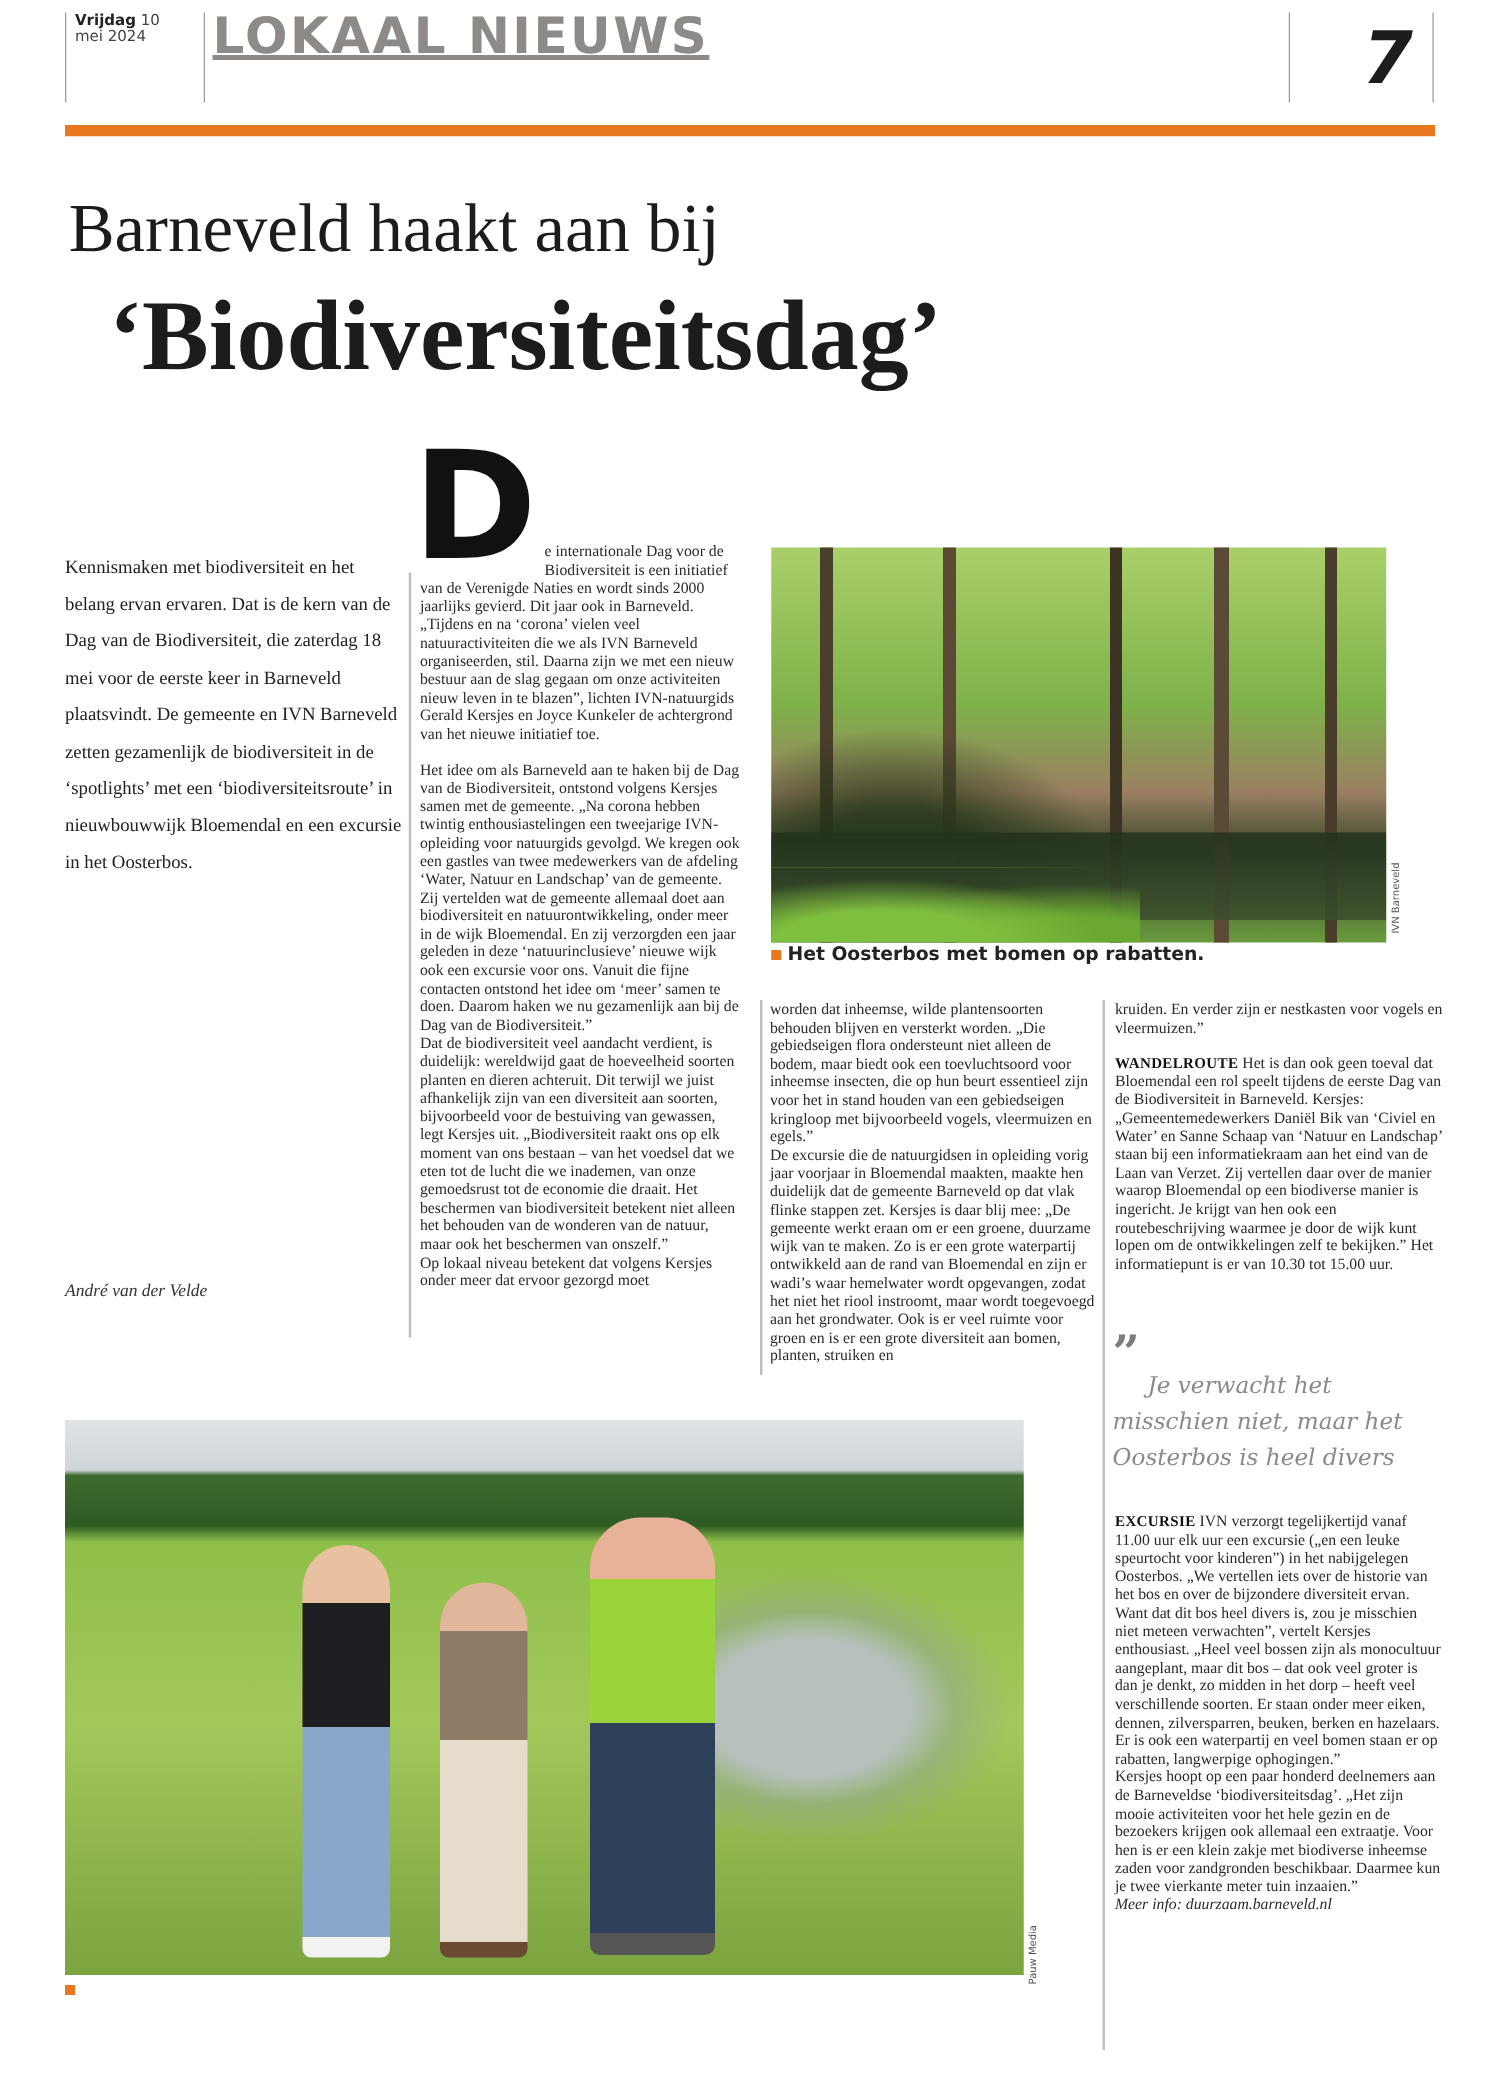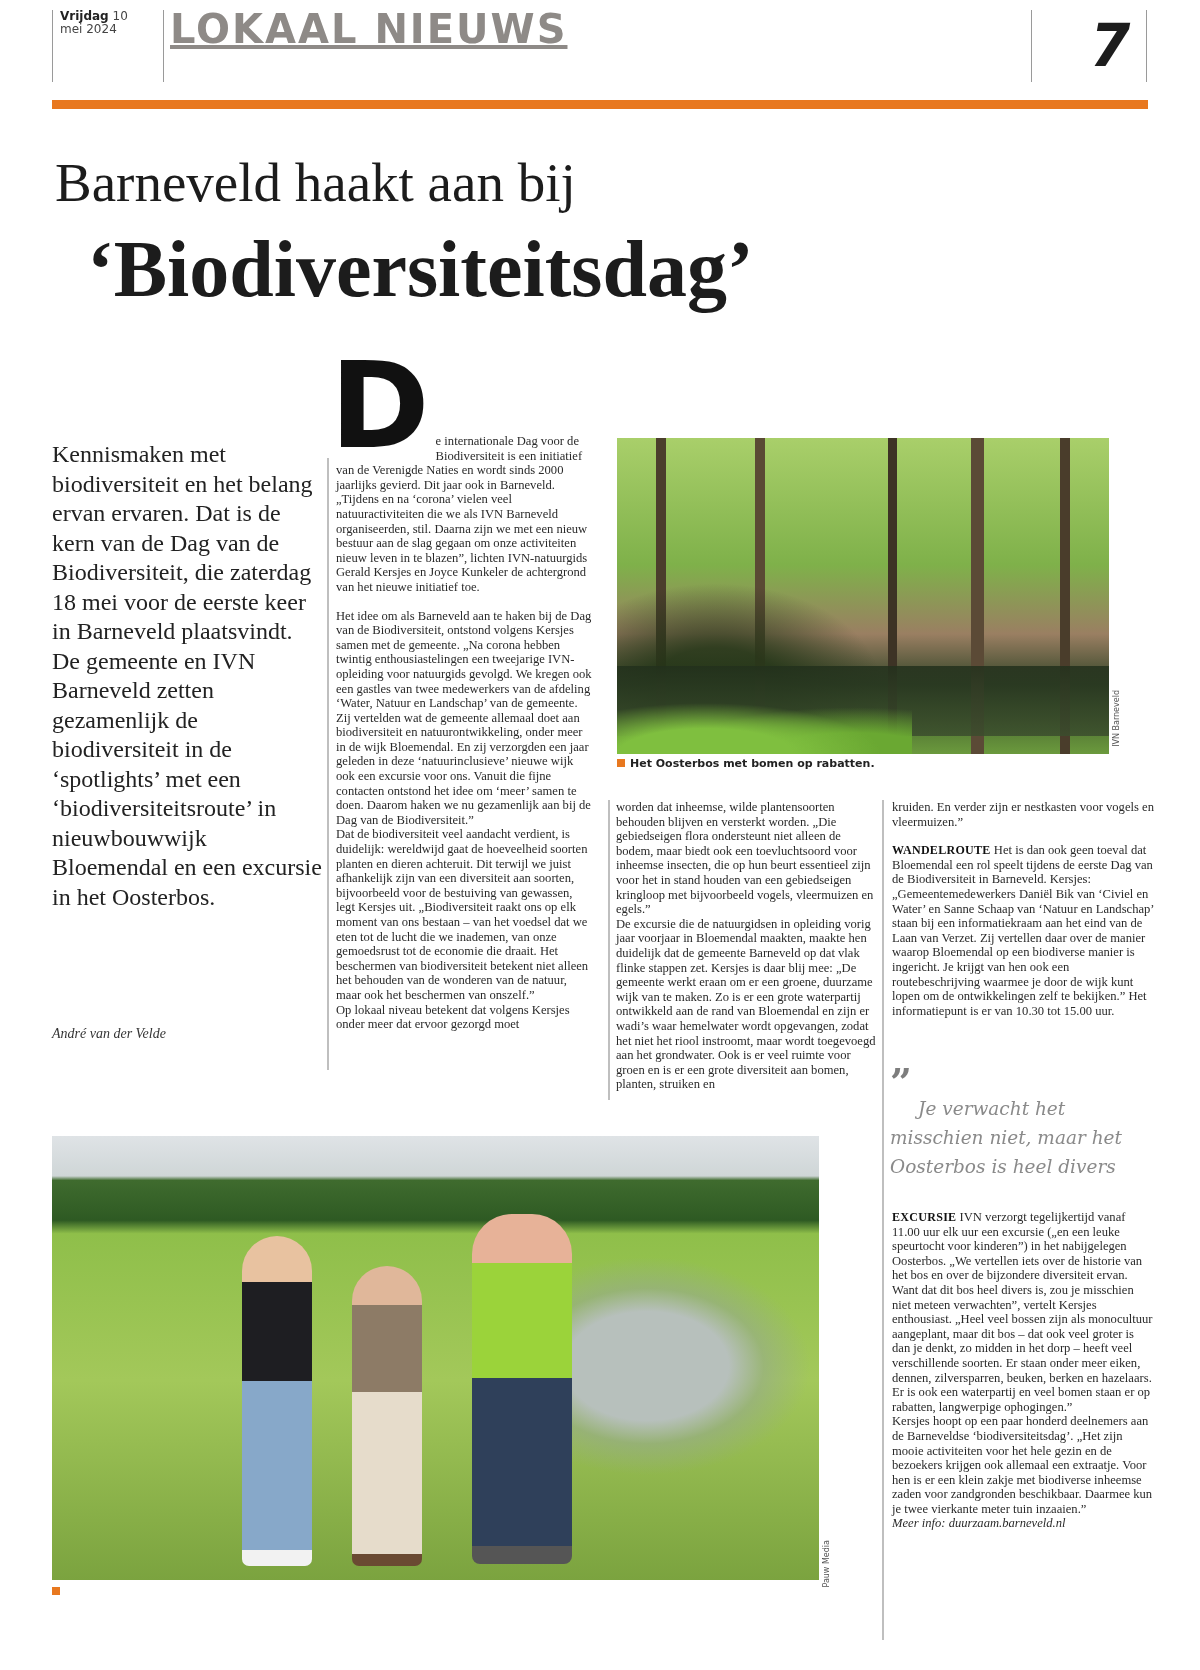--- a/index.html
+++ b/index.html
@@ -18,7 +18,7 @@
   .headline .l1 { font-size: 55px; line-height: 86px; font-weight: normal; }
   .headline .l2 { font-size: 80px; line-height: 86px; font-weight: bold; margin-left: 32px; }
 
-  .intro { position: absolute; left: 52px; top: 440px; width: 270px; font-family: "Liberation Serif", serif; font-size: 24px; line-height: 29.5px; color: #222; }
+  .intro { position: absolute; left: 52px; top: 440px; width: 270px; font-family: "Liberation Serif", serif; font-size: 15px; line-height: 29.5px; color: #222; }
   .byline { position: absolute; left: 52px; top: 1026px; font-family: "Liberation Serif", serif; font-style: italic; font-size: 14px; color: #333; }
 
   .col { position: absolute; font-family: "Liberation Serif", serif; font-size: 12.6px; line-height: 14.6px; color: #2a2a2a; }

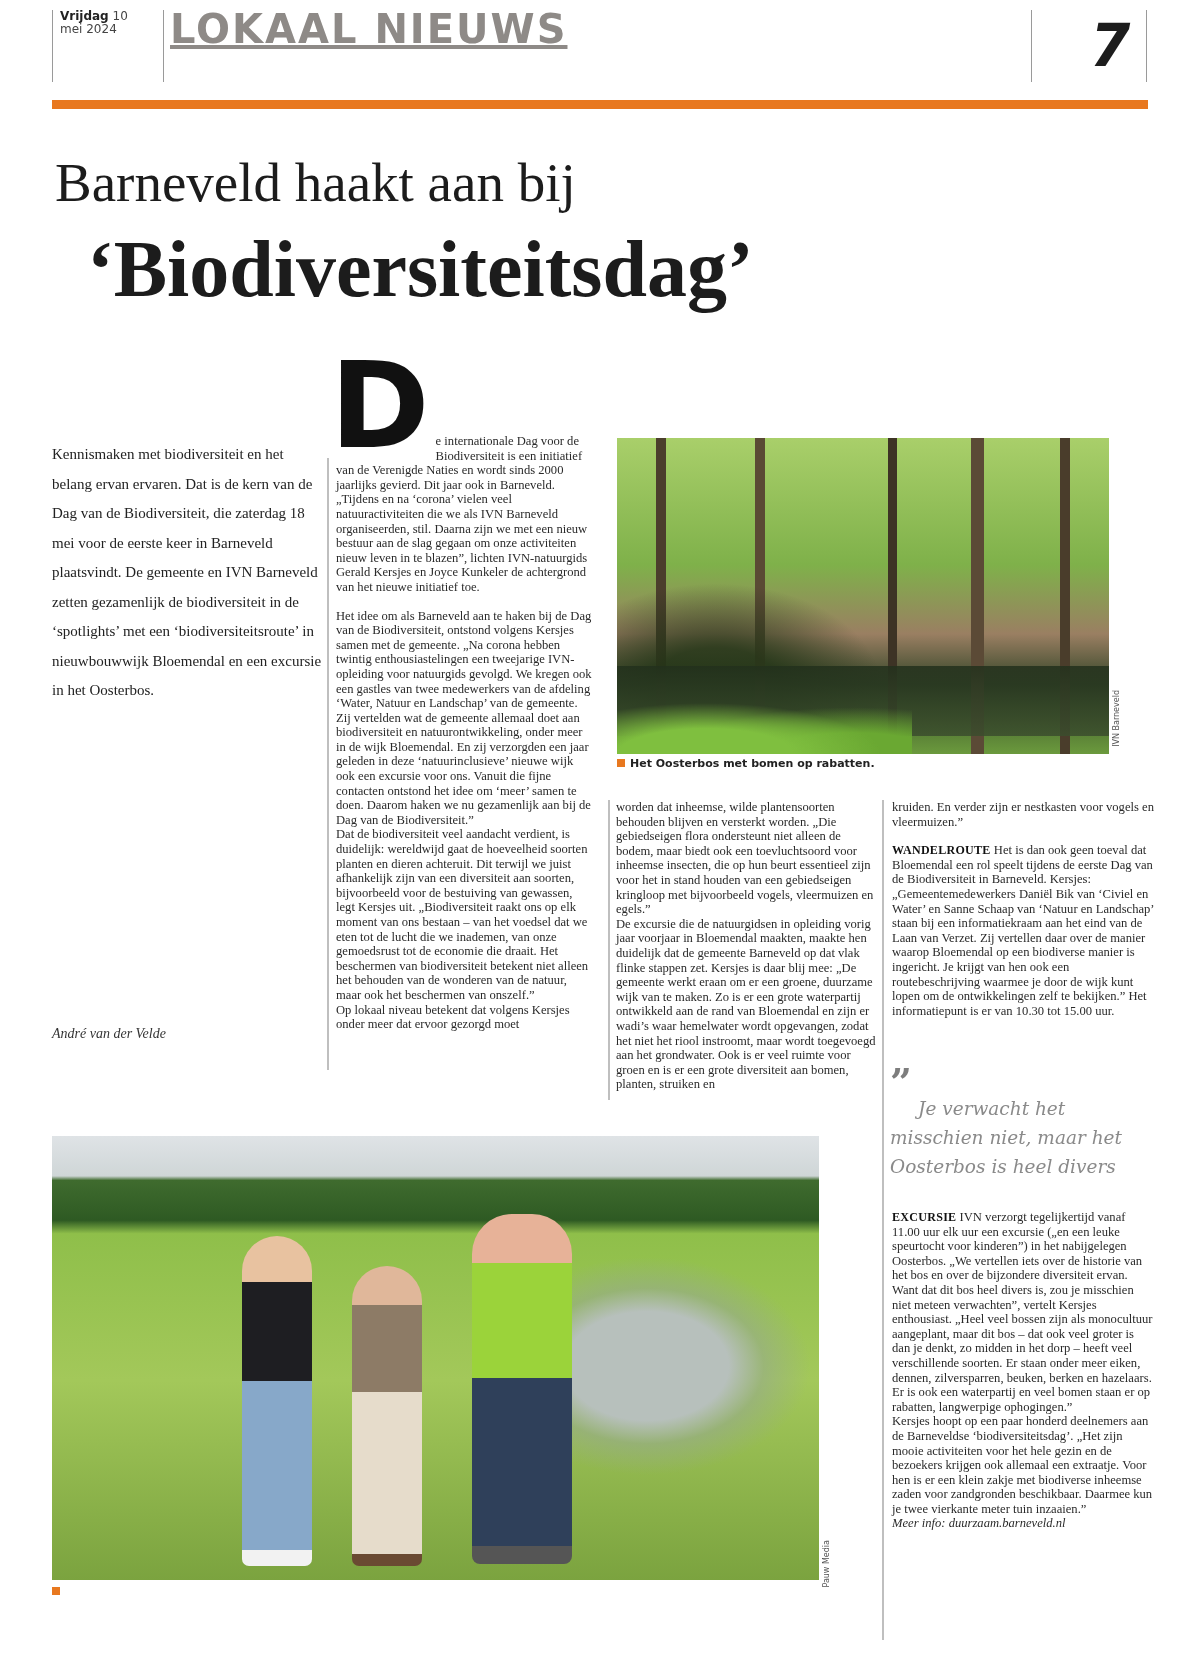--- a/index.html
+++ b/index.html
@@ -49,7 +49,7 @@
 
   .credit { position: absolute; font-family: "DejaVu Sans", sans-serif; font-size: 8px; color: #555; writing-mode: vertical-rl; transform: rotate(180deg); }
 
-  .caption { position: absolute; font-family: "DejaVu Sans", sans-serif; font-weight: bold; font-size: 11px; line-height: 15px; color: #222; }
+  .caption { position: absolute; font-family: "DejaVu Sans", sans-serif; font-weight: bold; font-size: 15px; line-height: 15px; color: #222; }
   .caption .sq { display: inline-block; width: 8px; height: 8px; background: #e8781f; margin-right: 5px; vertical-align: 0; }
 
   .kicker { font-family: Liberation Serif, serif; font-weight: bold; font-size: 12px; letter-spacing: .3px; color: #111; }

